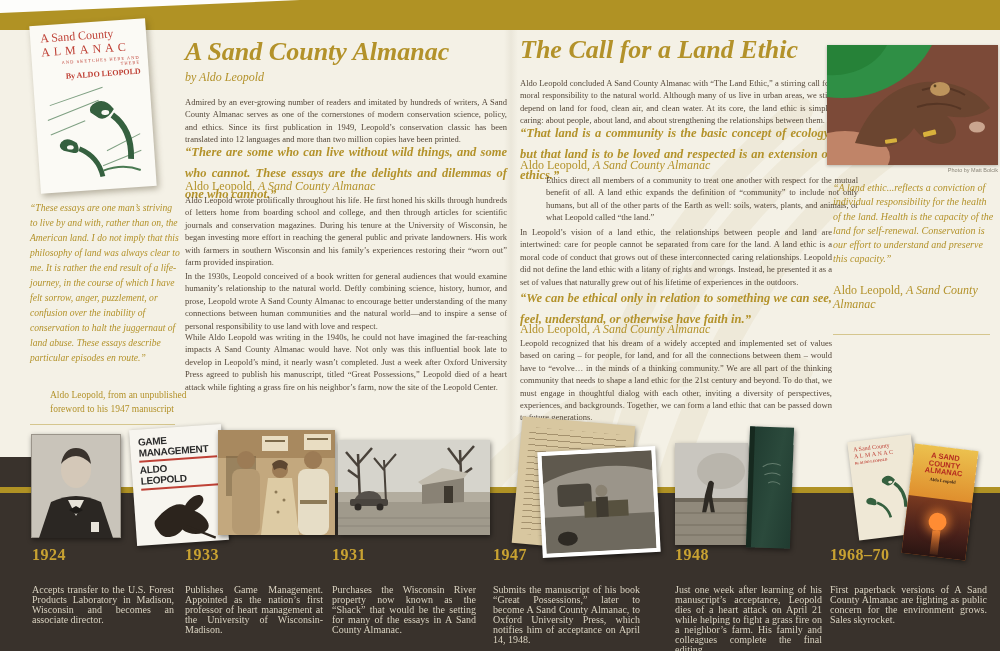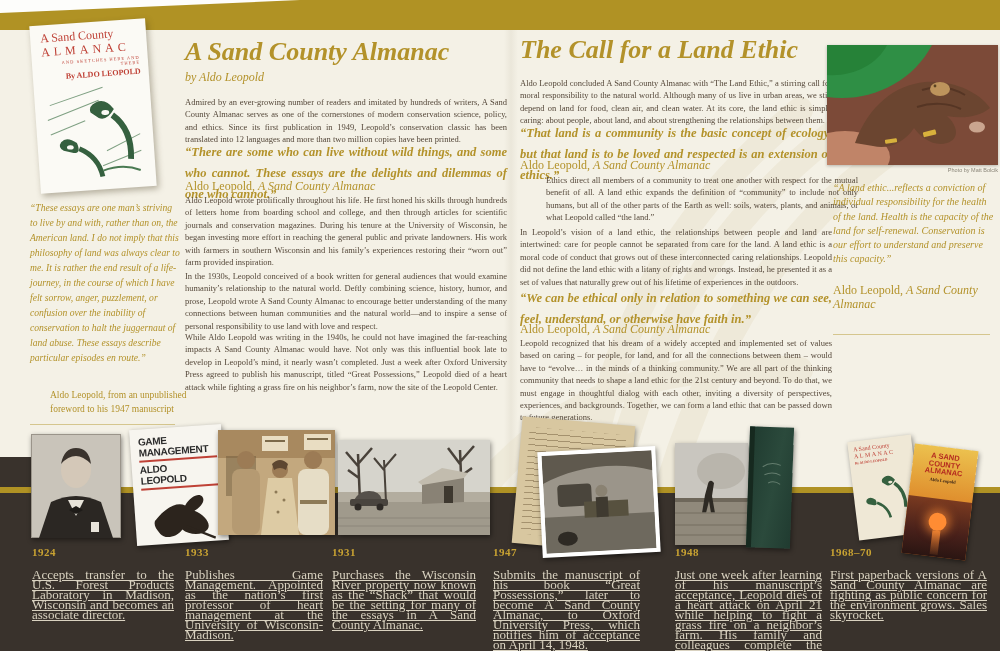--- a/index.html
+++ b/index.html
@@ -49,7 +49,7 @@
   .rs-rule{left:833px;top:334px;width:157px;}
 
   
-  .tl-year{font-size:11px;font-weight:bold;color:#c8a232;letter-spacing:.5px;}
+  .tl-year{font-size:16px;font-weight:bold;color:#c8a232;letter-spacing:.5px;}
   .tl-text{margin-top:12px;font-size:13px;line-height:10px;color:#d9d2c0;text-align:justify;text-decoration:underline;}
   .photo{box-shadow:1px 2px 5px rgba(0,0,0,.45);}
 

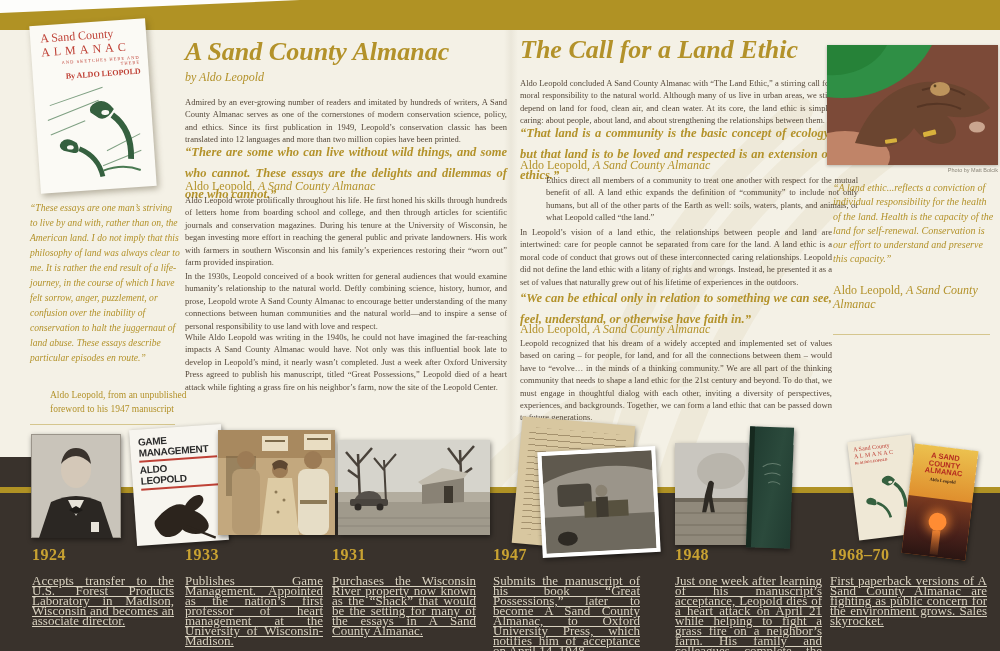--- a/index.html
+++ b/index.html
@@ -50,7 +50,7 @@
 
   
   .tl-year{font-size:16px;font-weight:bold;color:#c8a232;letter-spacing:.5px;}
-  .tl-text{margin-top:12px;font-size:13px;line-height:10px;color:#d9d2c0;text-align:justify;text-decoration:underline;}
+  .tl-text{margin-top:21px;font-size:10px;line-height:10px;color:#d9d2c0;text-align:justify;}
   .photo{box-shadow:1px 2px 5px rgba(0,0,0,.45);}
 
   .p-portrait{left:31px;top:434px;width:90px;height:104px;}

